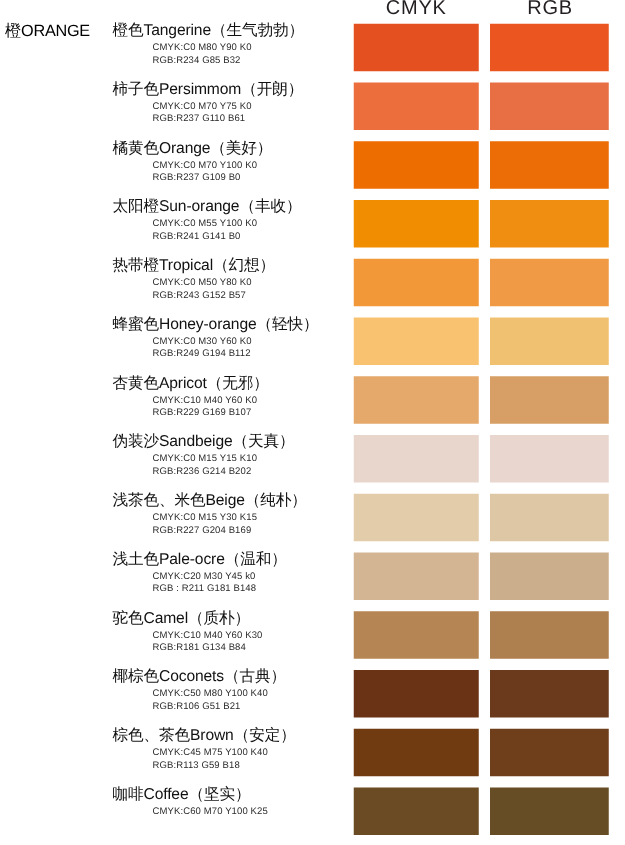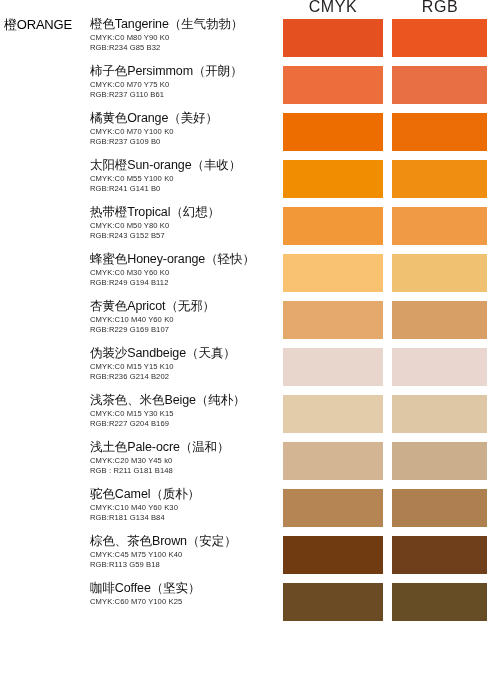--- a/index.html
+++ b/index.html
@@ -77,6 +77,7 @@
     white-space: nowrap;
     letter-spacing: 0.1px;
     font-family: "Liberation Sans", "DejaVu Sans", sans-serif;
+    margin-left: 32px;
   }
   .code-line.cmyk { margin-top: 1px; }
 

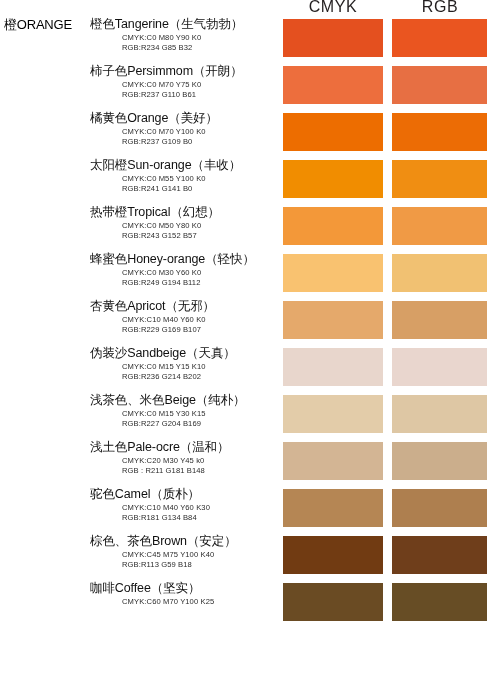--- a/index.html
+++ b/index.html
@@ -203,6 +203,15 @@
       </div>
       <div class="row">
         <div class="row-text">
+          <div class="color-name">椰棕色Coconets（古典）</div>
+          <div class="code-line cmyk">CMYK:C50 M80 Y100 K40</div>
+          <div class="code-line rgb">RGB:R106 G51 B21</div>
+        </div>
+        <div class="swatch cmyk" style="background-color: rgb(106, 51, 21);"></div>
+        <div class="swatch rgb" style="background-color: rgb(107, 58, 28);"></div>
+      </div>
+      <div class="row">
+        <div class="row-text">
           <div class="color-name">棕色、茶色Brown（安定）</div>
           <div class="code-line cmyk">CMYK:C45 M75 Y100 K40</div>
           <div class="code-line rgb">RGB:R113 G59 B18</div>

